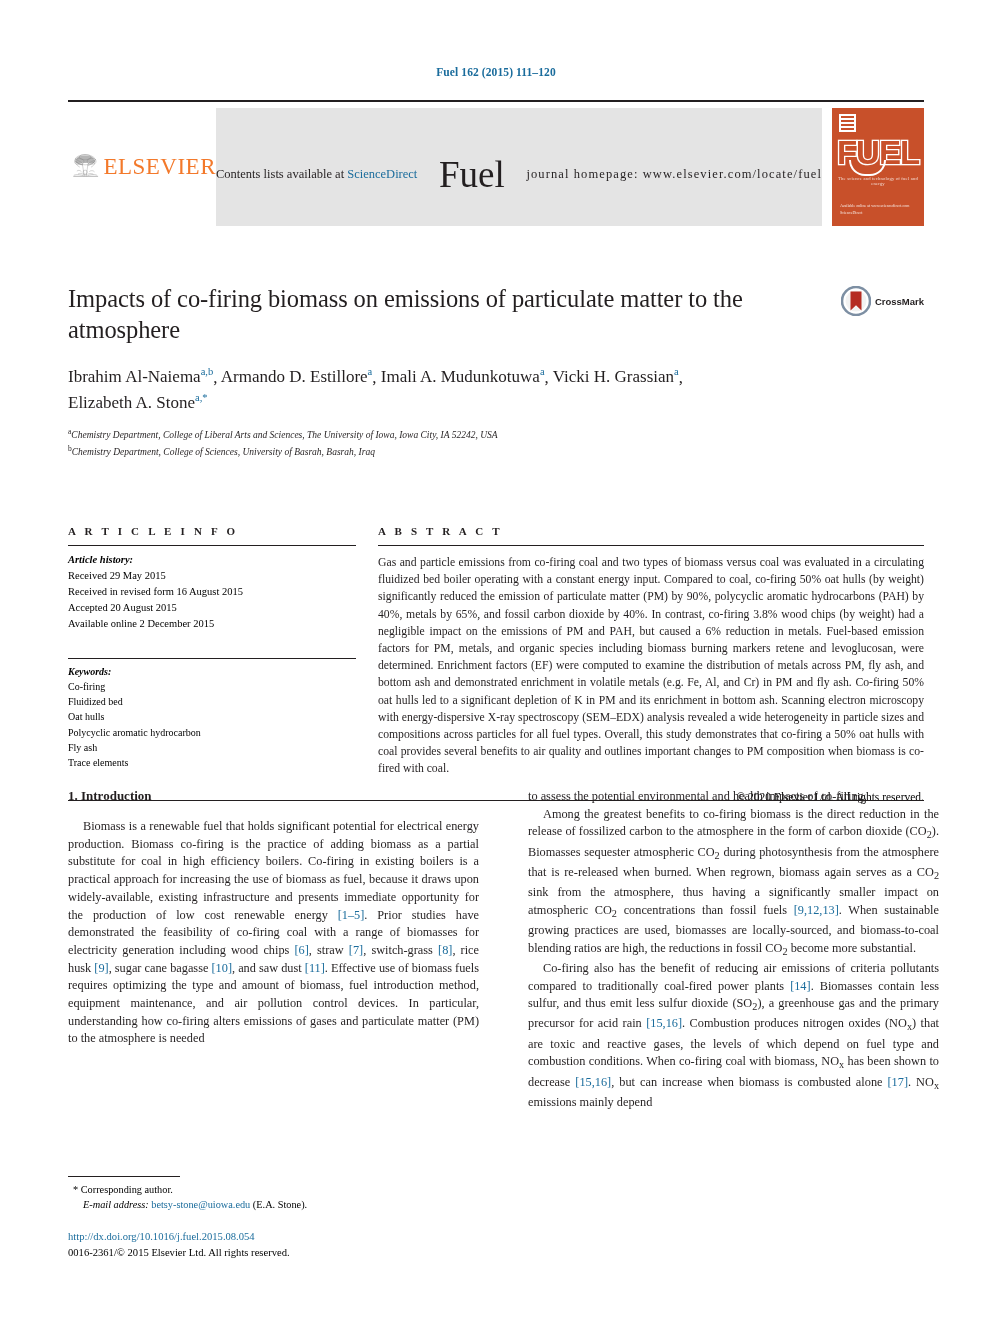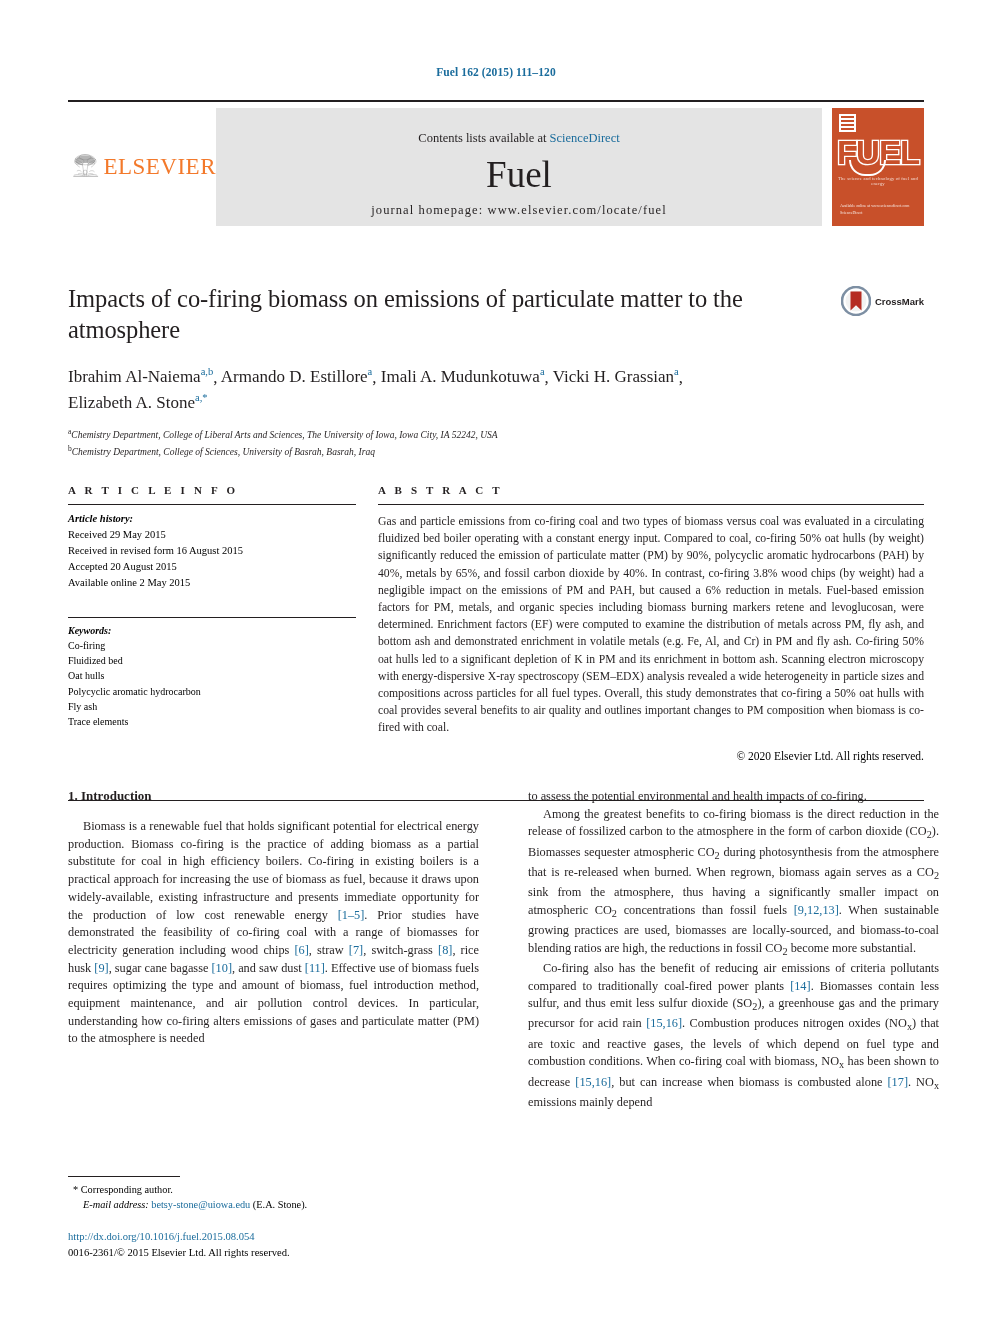--- a/index.html
+++ b/index.html
@@ -73,7 +73,6 @@
     flex: 1 1 auto;
     background: #e4e4e4;
     display: flex;
-    flex-direction: column;
     align-items: center;
     justify-content: space-between;
     padding: 23px 0 8px 0;

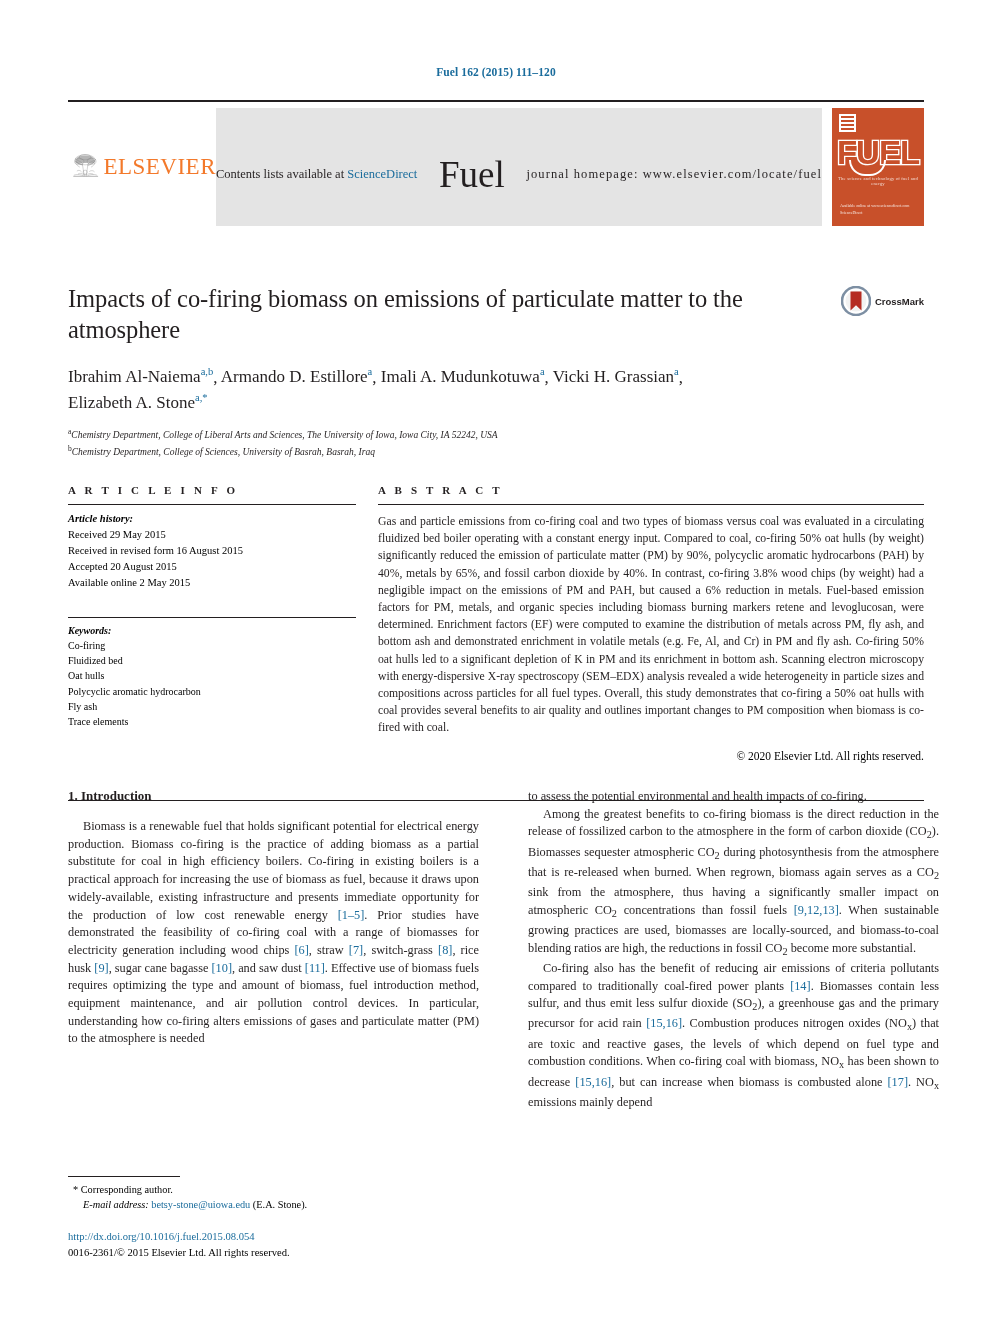--- a/index.html
+++ b/index.html
@@ -217,6 +217,7 @@
     letter-spacing: 3.2px;
     color: #231f20;
     margin-bottom: 8px;
+    margin-top: 41px;
   }
   .hr-thin { border-top: 1.3px solid #231f20; }
   .hr-dbl { border-top: 1.3px solid #231f20; }

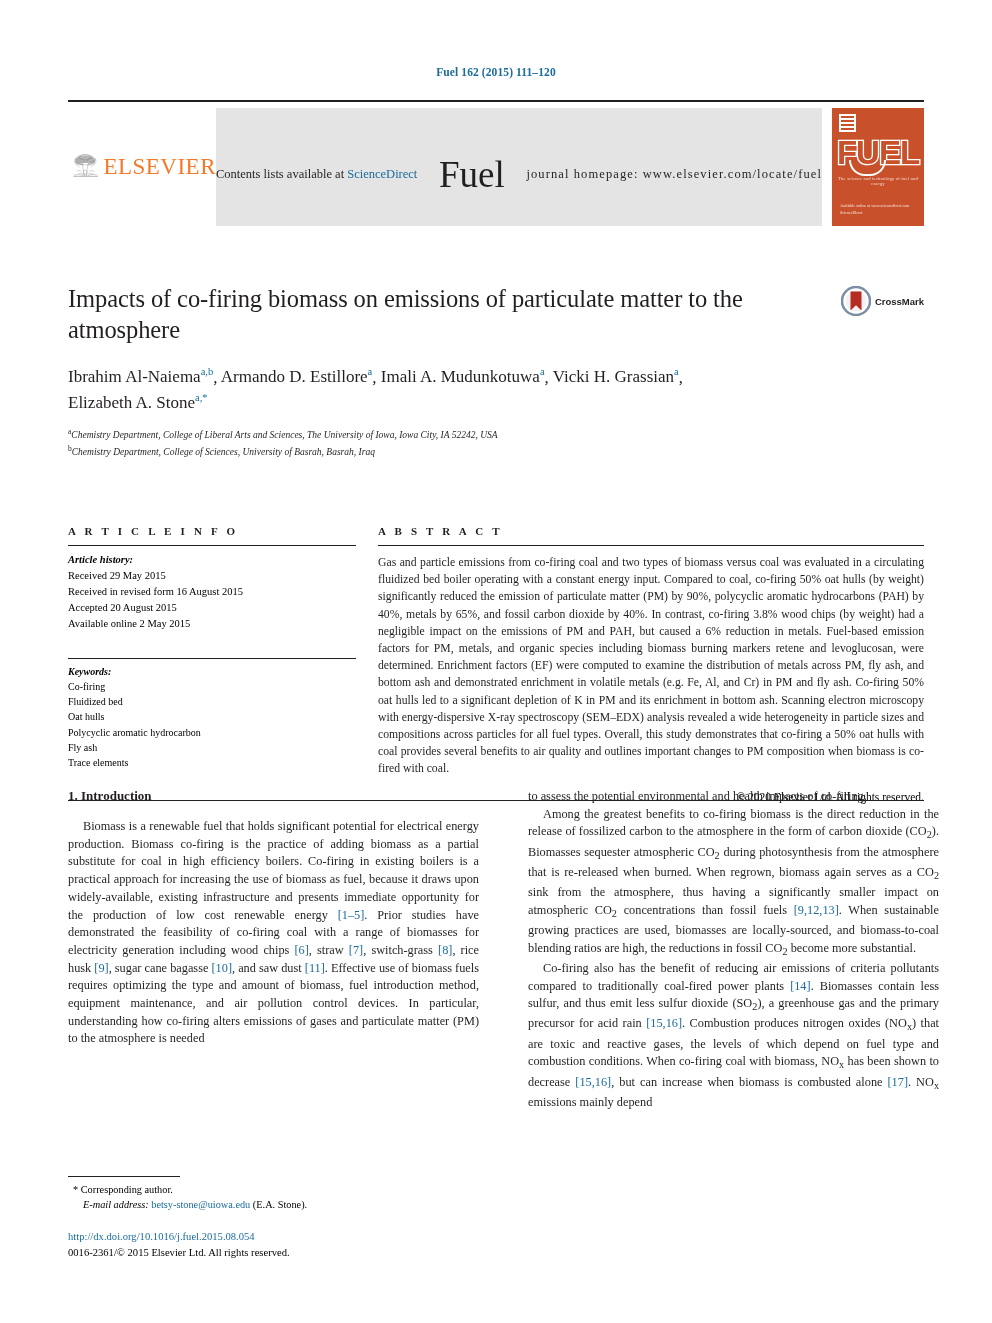--- a/index.html
+++ b/index.html
@@ -409,7 +409,7 @@
         <div>Received 29 May 2015</div>
         <div>Received in revised form 16 August 2015</div>
         <div>Accepted 20 August 2015</div>
-        <div>Available online 2 May 2015</div>
+        <div>Available online 2 December 2015</div>
       </div>
       <div class="kw-block">
         <div class="hr-thin" style="margin-bottom:5px"></div>

